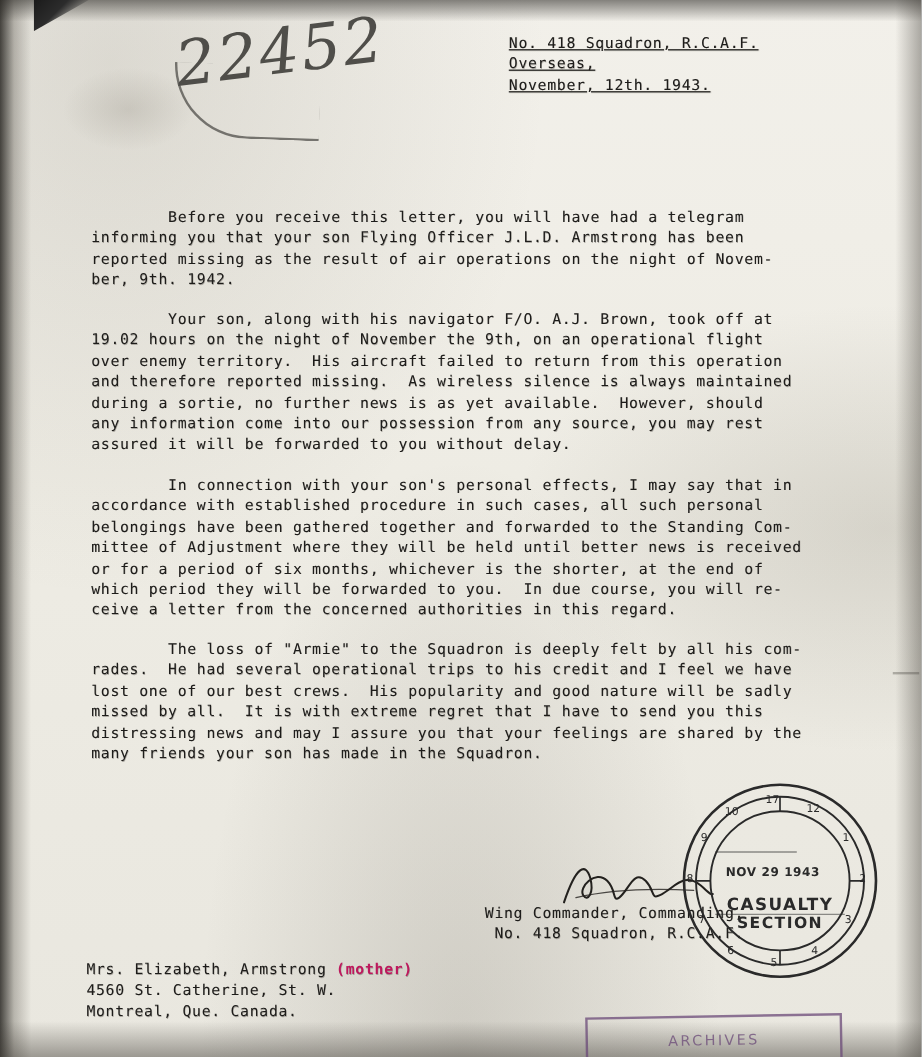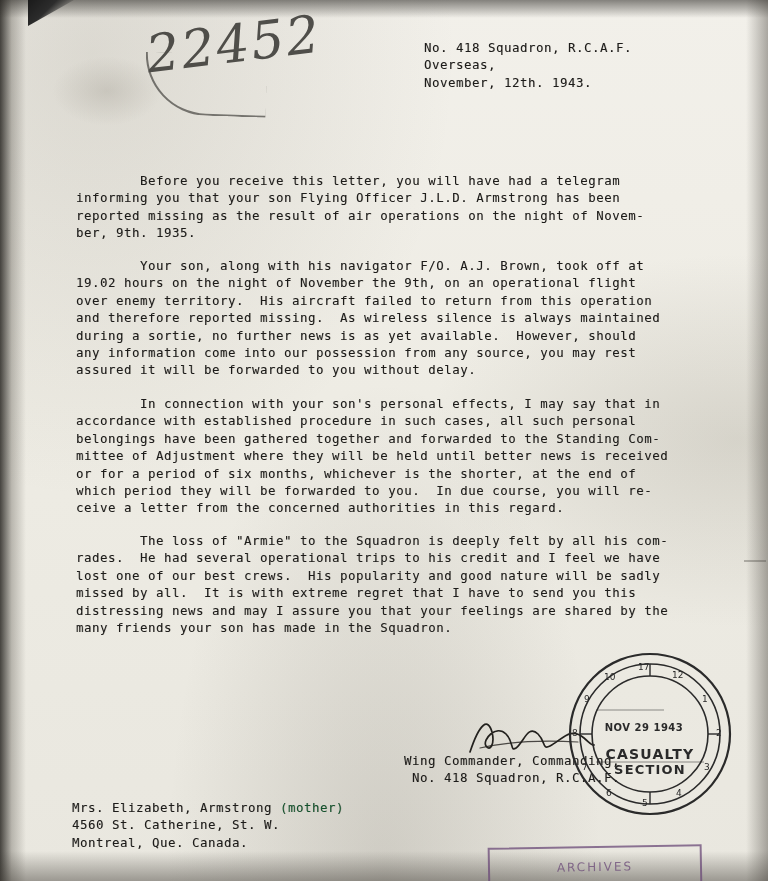--- a/index.html
+++ b/index.html
@@ -61,7 +61,7 @@
     white-space: pre;
     text-shadow: 0.4px 0.3px 0 rgba(60,55,50,0.35);
   }
-  #address-block { left: 424px; top: 40px; }
+  #address-block { left: 424px; top: 28px; text-decoration: underline; }
   #salutation { left: 76px; top: 145px; }
   #para-1 { left: 76px; top: 173px; }
   #para-2 { left: 76px; top: 258px; }

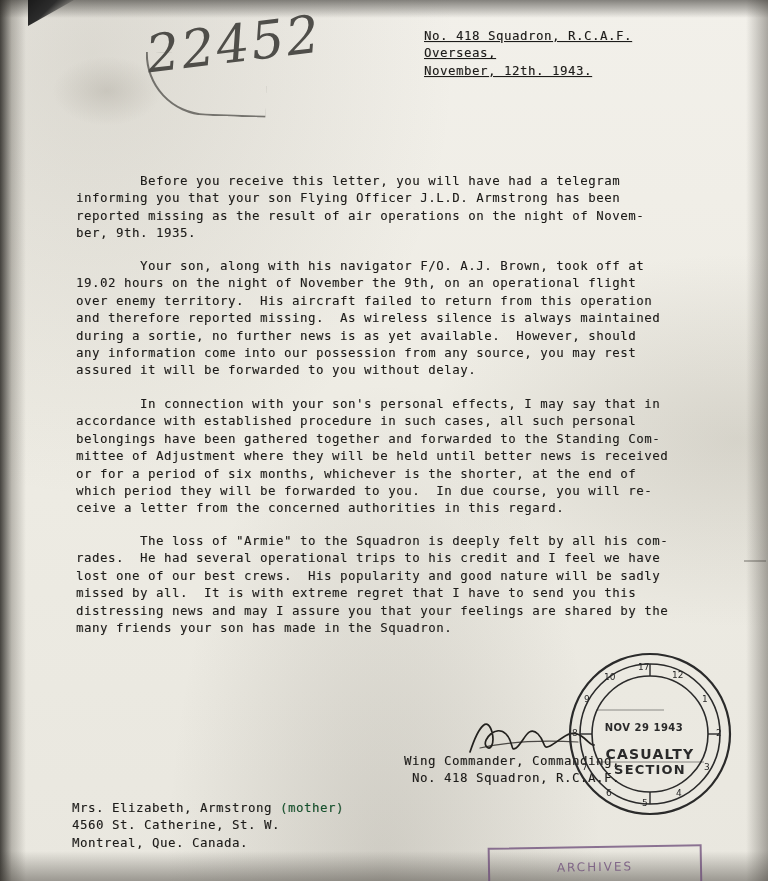--- a/index.html
+++ b/index.html
@@ -190,7 +190,7 @@
   <div class="typed" id="para-1">        Before you receive this letter, you will have had a telegram
 informing you that your son Flying Officer J.L.D. Armstrong has been
 reported missing as the result of air operations on the night of Novem-
-ber, 9th. 1935.</div>
+ber, 9th. 1942.</div>
   <div class="typed" id="para-2">        Your son, along with his navigator F/O. A.J. Brown, took off at
 19.02 hours on the night of November the 9th, on an operational flight
 over enemy territory.  His aircraft failed to return from this operation

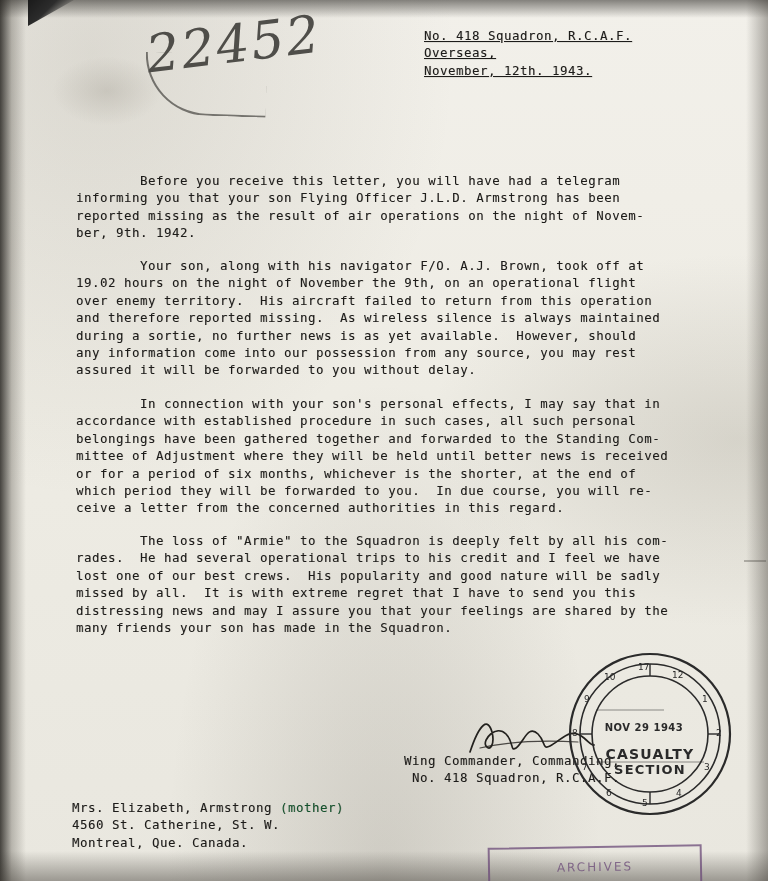--- a/index.html
+++ b/index.html
@@ -70,7 +70,8 @@
   #signature-block { left: 404px; top: 753px; text-align: right; }
   #recipient-block { left: 72px; top: 800px; }
   .mother-faint {
-    color: #14532d;
+    color: #be185d;
+    font-weight: bold;
   }
   
   .hand-number {

